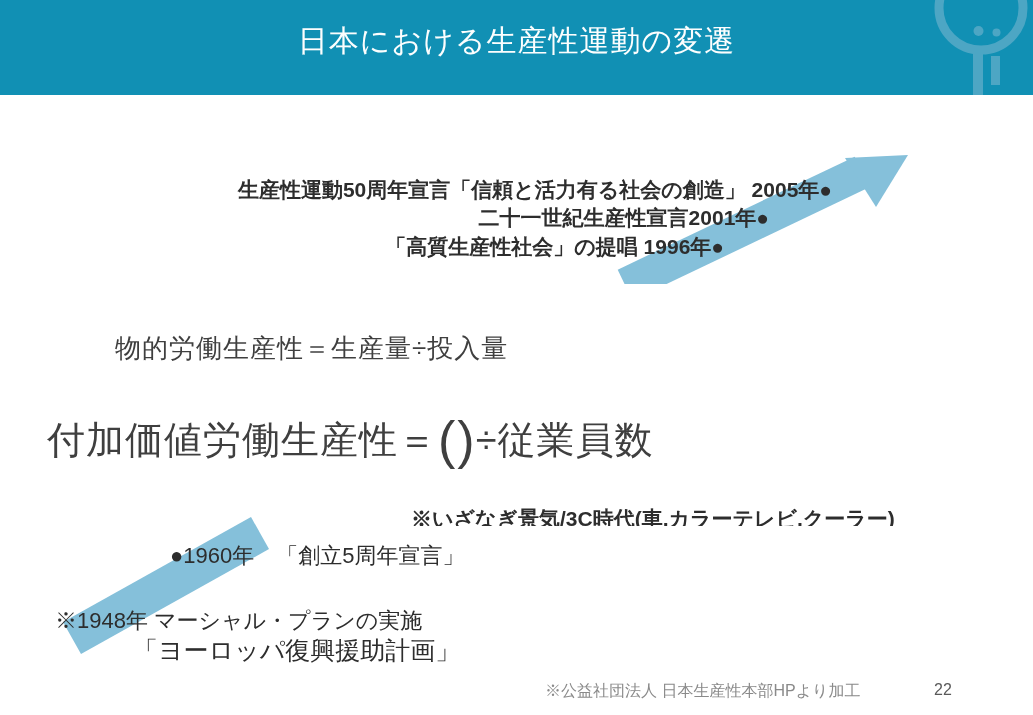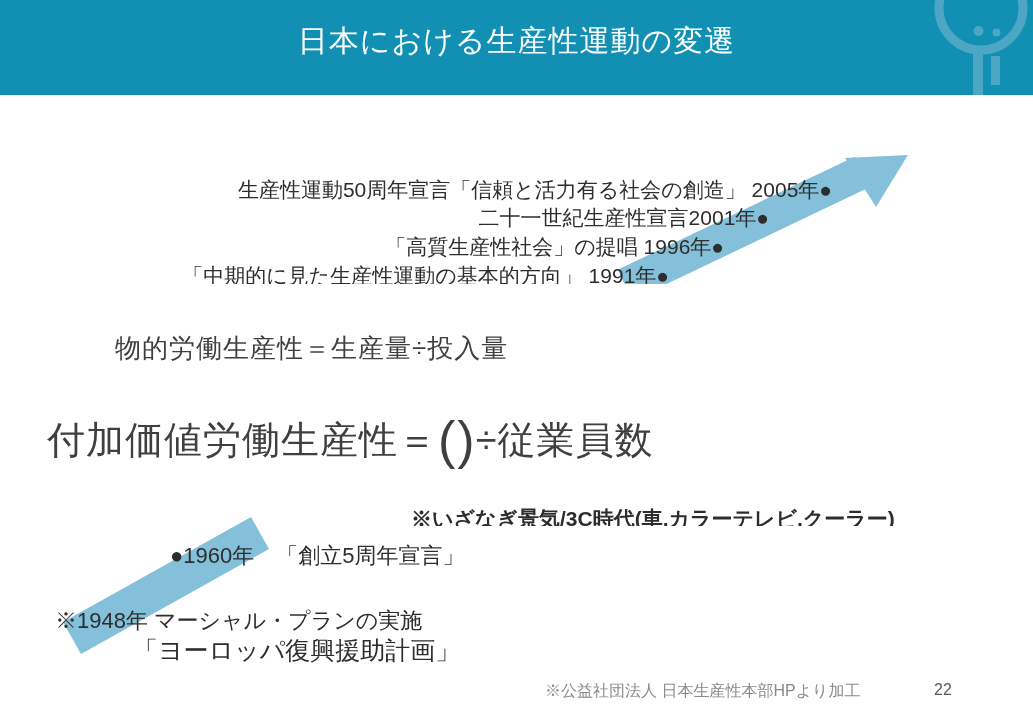--- a/index.html
+++ b/index.html
@@ -32,7 +32,7 @@
   .tl-upper svg{position:absolute;left:0;top:0;}
   .tl-line{
     position:absolute;white-space:nowrap;
-    font-weight:normal;font-size:21px;line-height:24px;color:#2d2d2d;
+    font-weight:bold;font-size:21px;line-height:24px;color:#2d2d2d;
   }
   .u1{top:28px;right:201px;}
   .u2{top:56px;right:264px;}

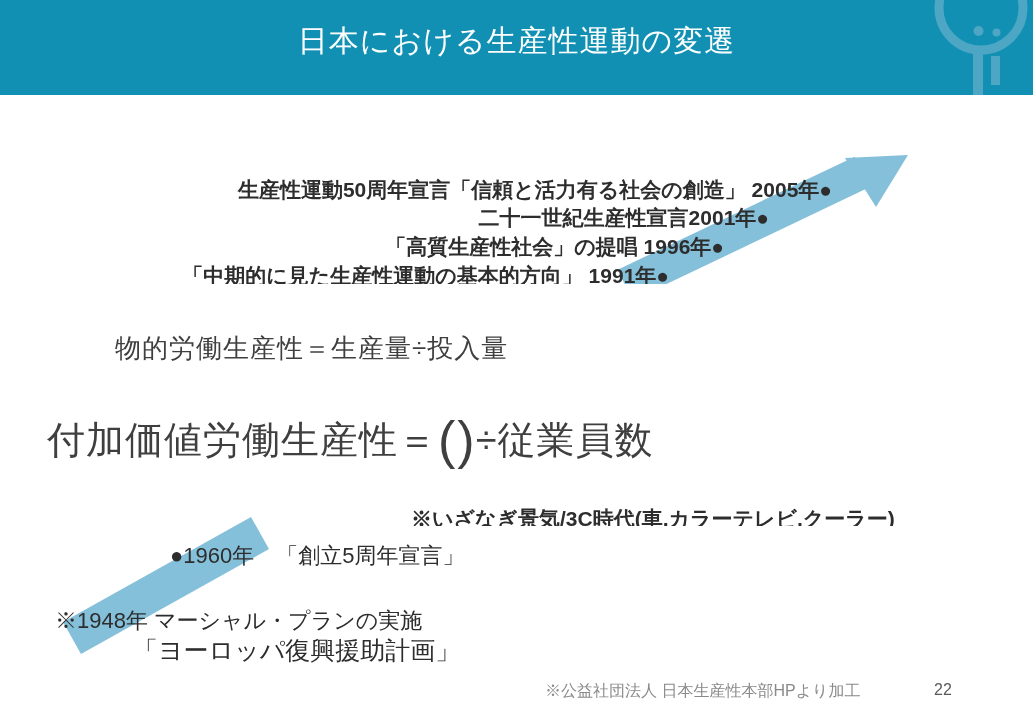--- a/index.html
+++ b/index.html
@@ -103,7 +103,6 @@
     <div class="tl-line u1">生産性運動50周年宣言「信頼と活力有る社会の創造」 2005年●</div>
     <div class="tl-line u2">二十一世紀生産性宣言2001年●</div>
     <div class="tl-line u3">「高質生産性社会」の提唱 1996年●</div>
-    <div class="tl-line u4">「中期的に見た生産性運動の基本的方向」 1991年●</div>
   </div>
 
   <div class="formula1">物的労働生産性＝生産量÷投入量</div>

